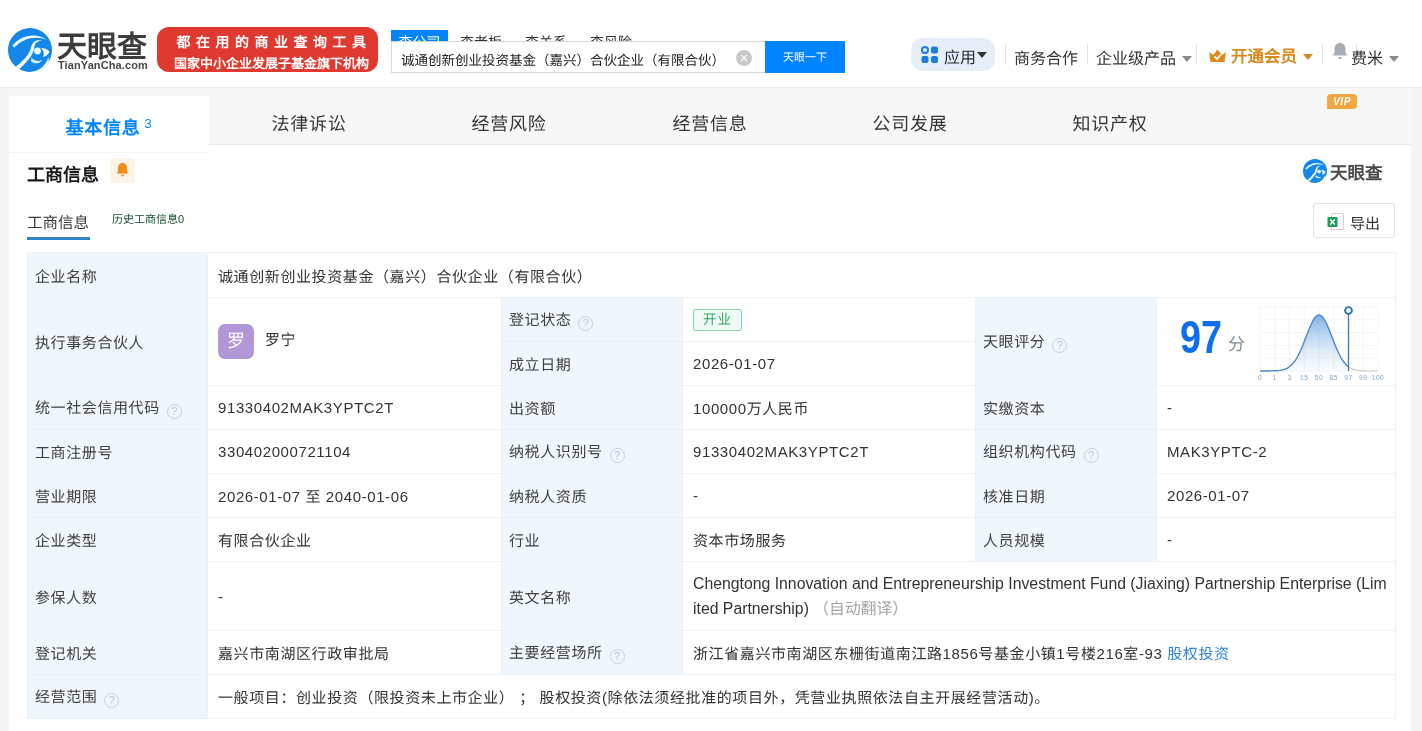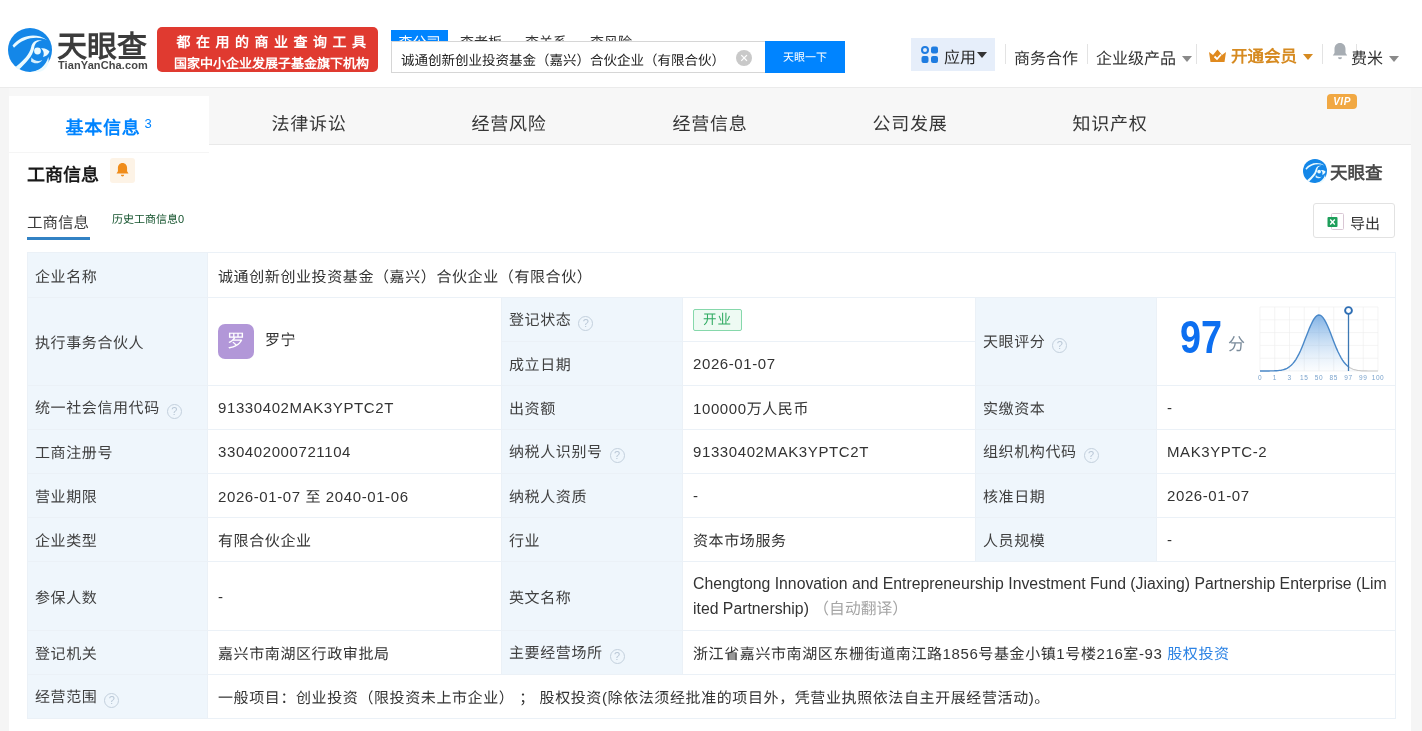--- a/index.html
+++ b/index.html
@@ -12,7 +12,7 @@
 #logo-circ { position:absolute; left:8px; top:28px; width:44px; height:44px; }
 #logo-tyc { position:absolute; left:57px; top:30px; font-size:30px; font-weight:bold; color:#3c3c3c; letter-spacing:0px; line-height:34px; }
 #logo-url { position:absolute; left:58px; top:59px; font-size:11px; font-weight:bold; color:#474747; letter-spacing:0.1px; }
-#redbox { position:absolute; left:157px; top:27px; width:221px; height:45px; background:#e03a30; border-radius:5px; color:#fff; text-align:center;padding-left:8px; }
+#redbox { position:absolute; left:157px; top:27px; width:221px; height:45px; background:#e03a30; border-radius:12px; color:#fff; text-align:center;padding-left:8px; }
 #redbox .l1 { font-size:14px; font-weight:bold; letter-spacing:5.5px; margin-top:4px; margin-left:5px; }
 #redbox .l2 { font-size:13px; font-weight:bold; letter-spacing:0px; margin-top:2px; }
 

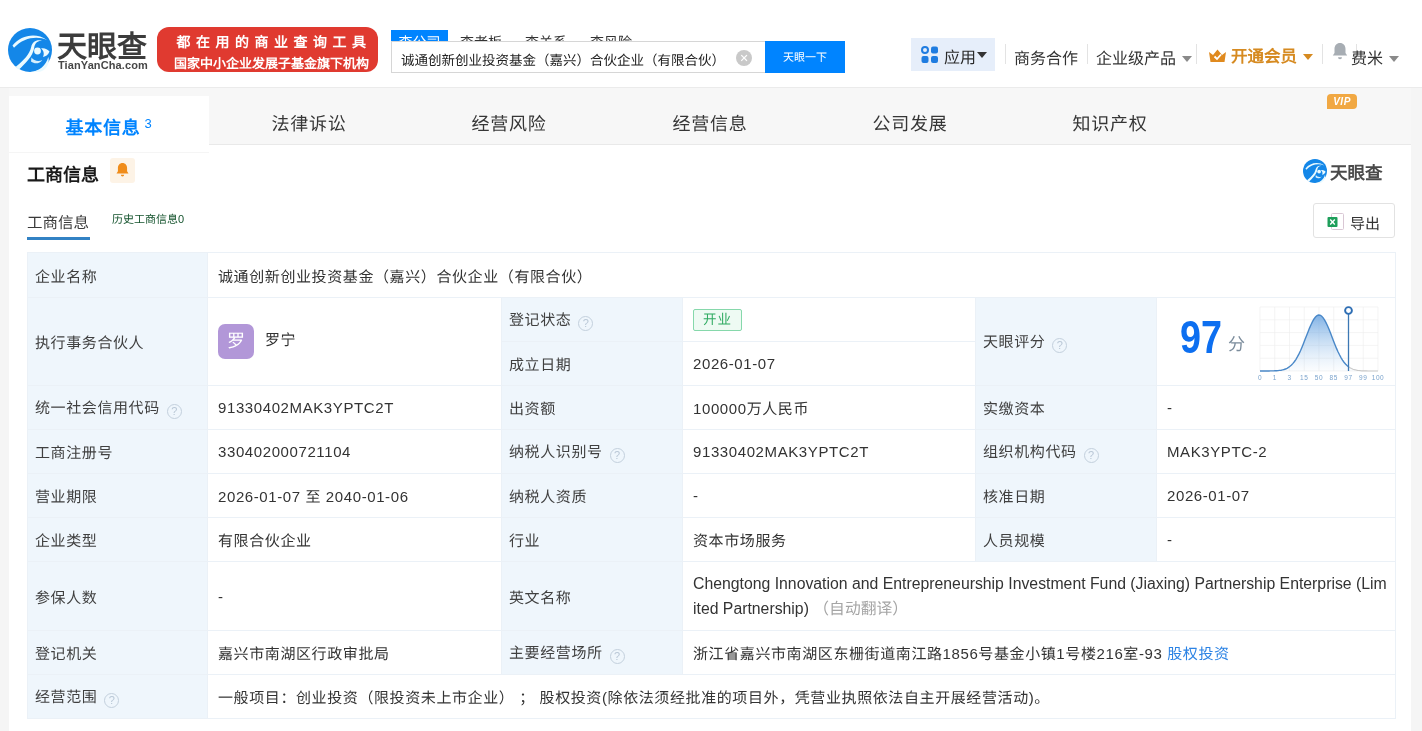--- a/index.html
+++ b/index.html
@@ -27,7 +27,7 @@
 
 
 .vsep { position:absolute; top:44px; width:1px; height:20px; background:#e3e3e3; }
-#appchip { position:absolute; left:911px; top:38px; width:84px; height:33px; background:#e6eefa; border-radius:0; }
+#appchip { position:absolute; left:911px; top:38px; width:84px; height:33px; background:#e6eefa; border-radius:12px; }
 #appchip .t { position:absolute; left:33px; top:6px; font-size:16px; color:#2a2a2a; }
 #appchip svg.grid { position:absolute; left:10px; top:8px; }
 .caret { display:inline-block; width:0; height:0; border-left:5px solid transparent; border-right:5px solid transparent; border-top:6px solid #333; margin-left:6px; vertical-align:2px; }

